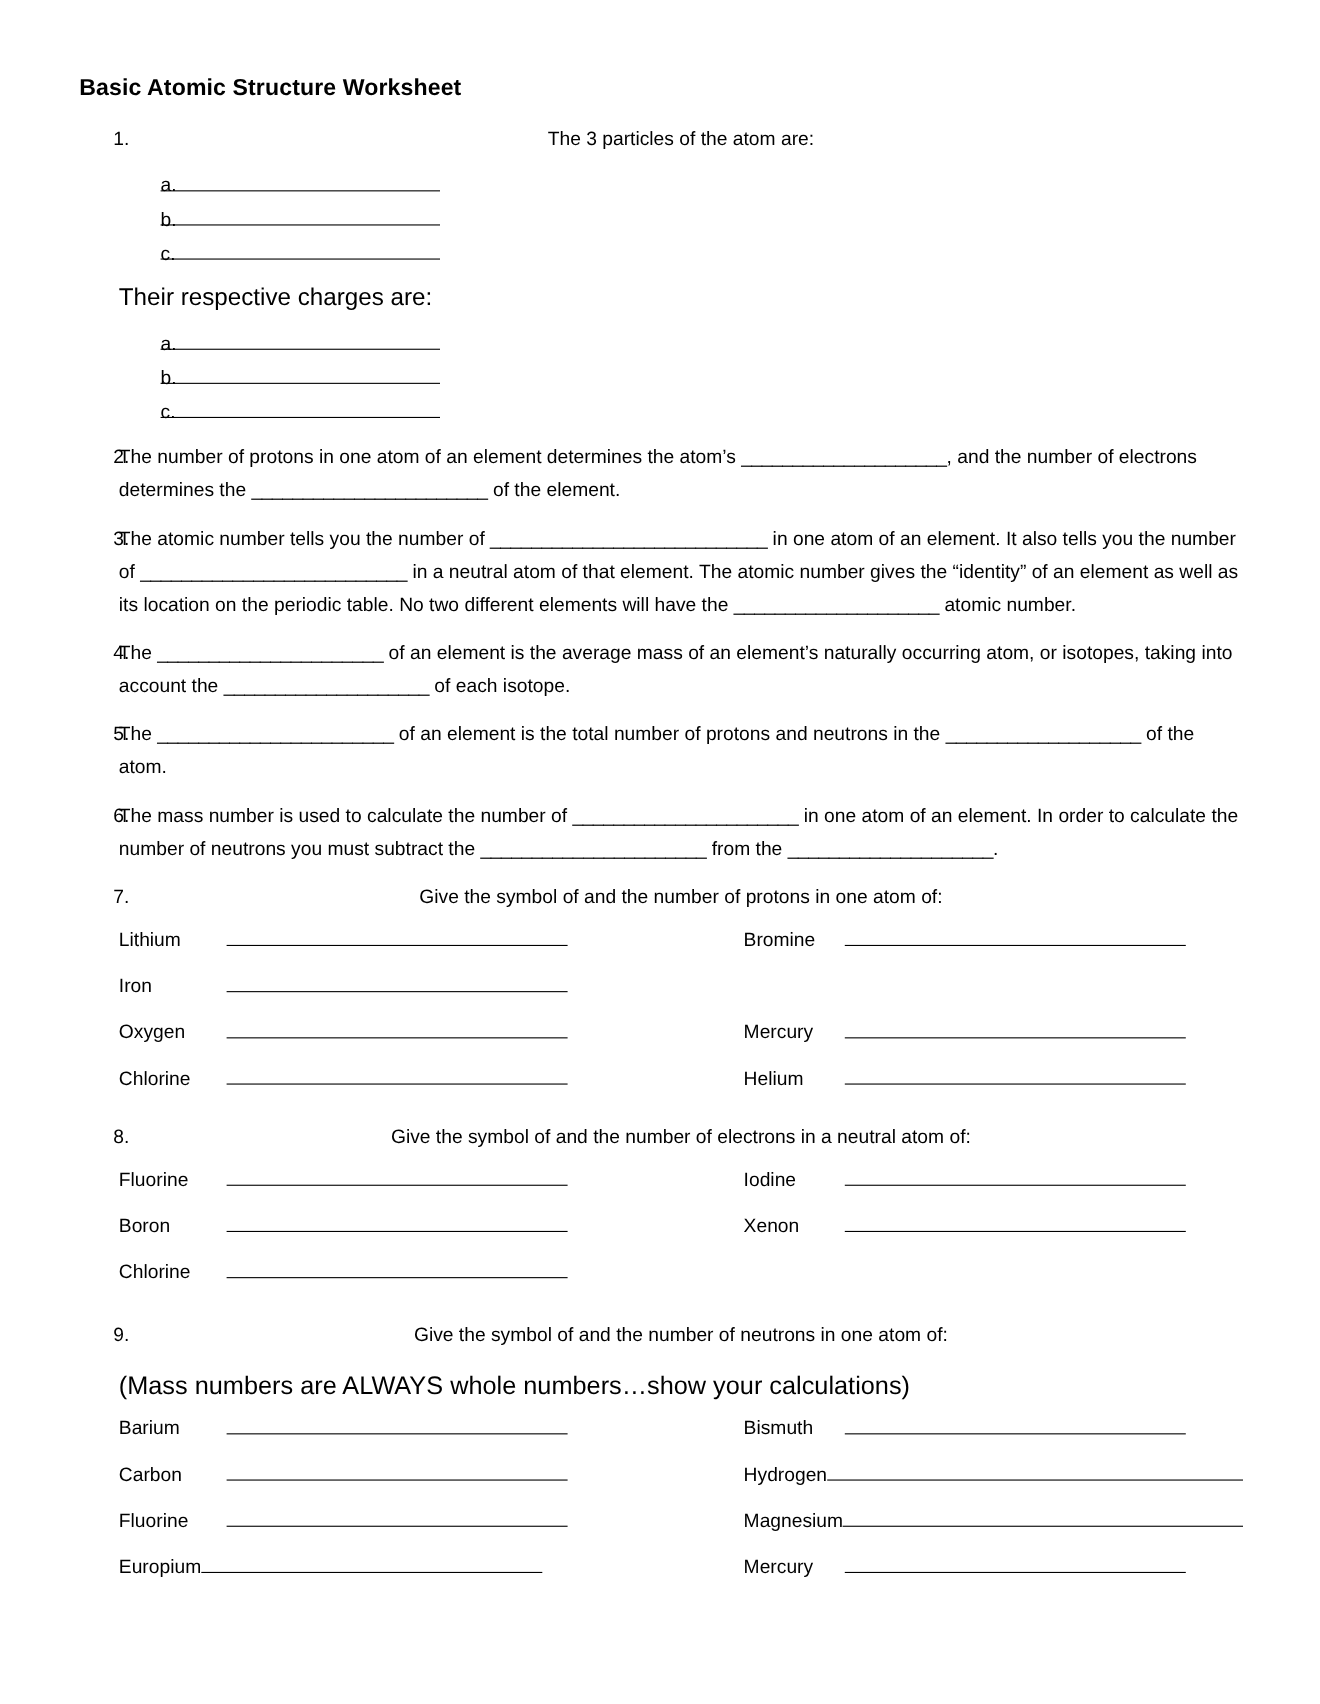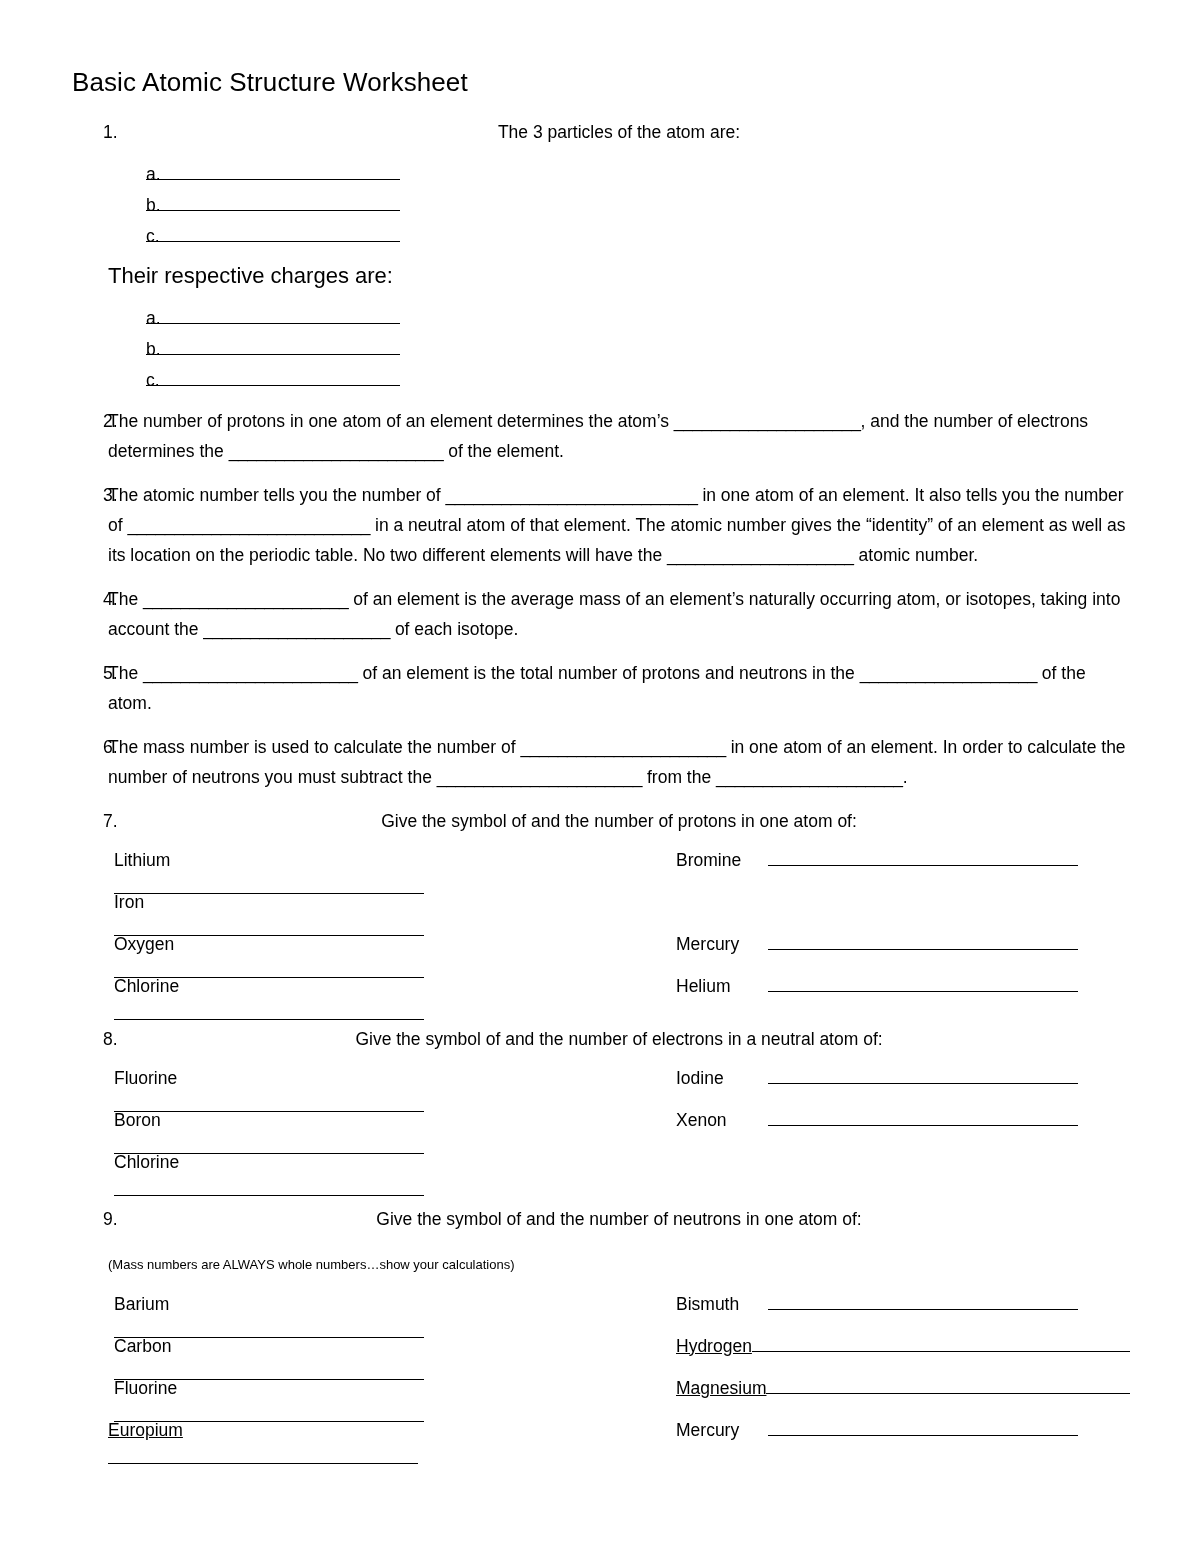--- a/index.html
+++ b/index.html
@@ -23,8 +23,8 @@
     padding: 68px 70px 0 72px;
   }
   .doc-title {
-    font-size: 26px;
-    font-weight: 400;
+    font-size: 21px;
+    font-weight: 700;
     line-height: 1.1;
     margin: 0 0 20px 0;
     letter-spacing: 0.1px;

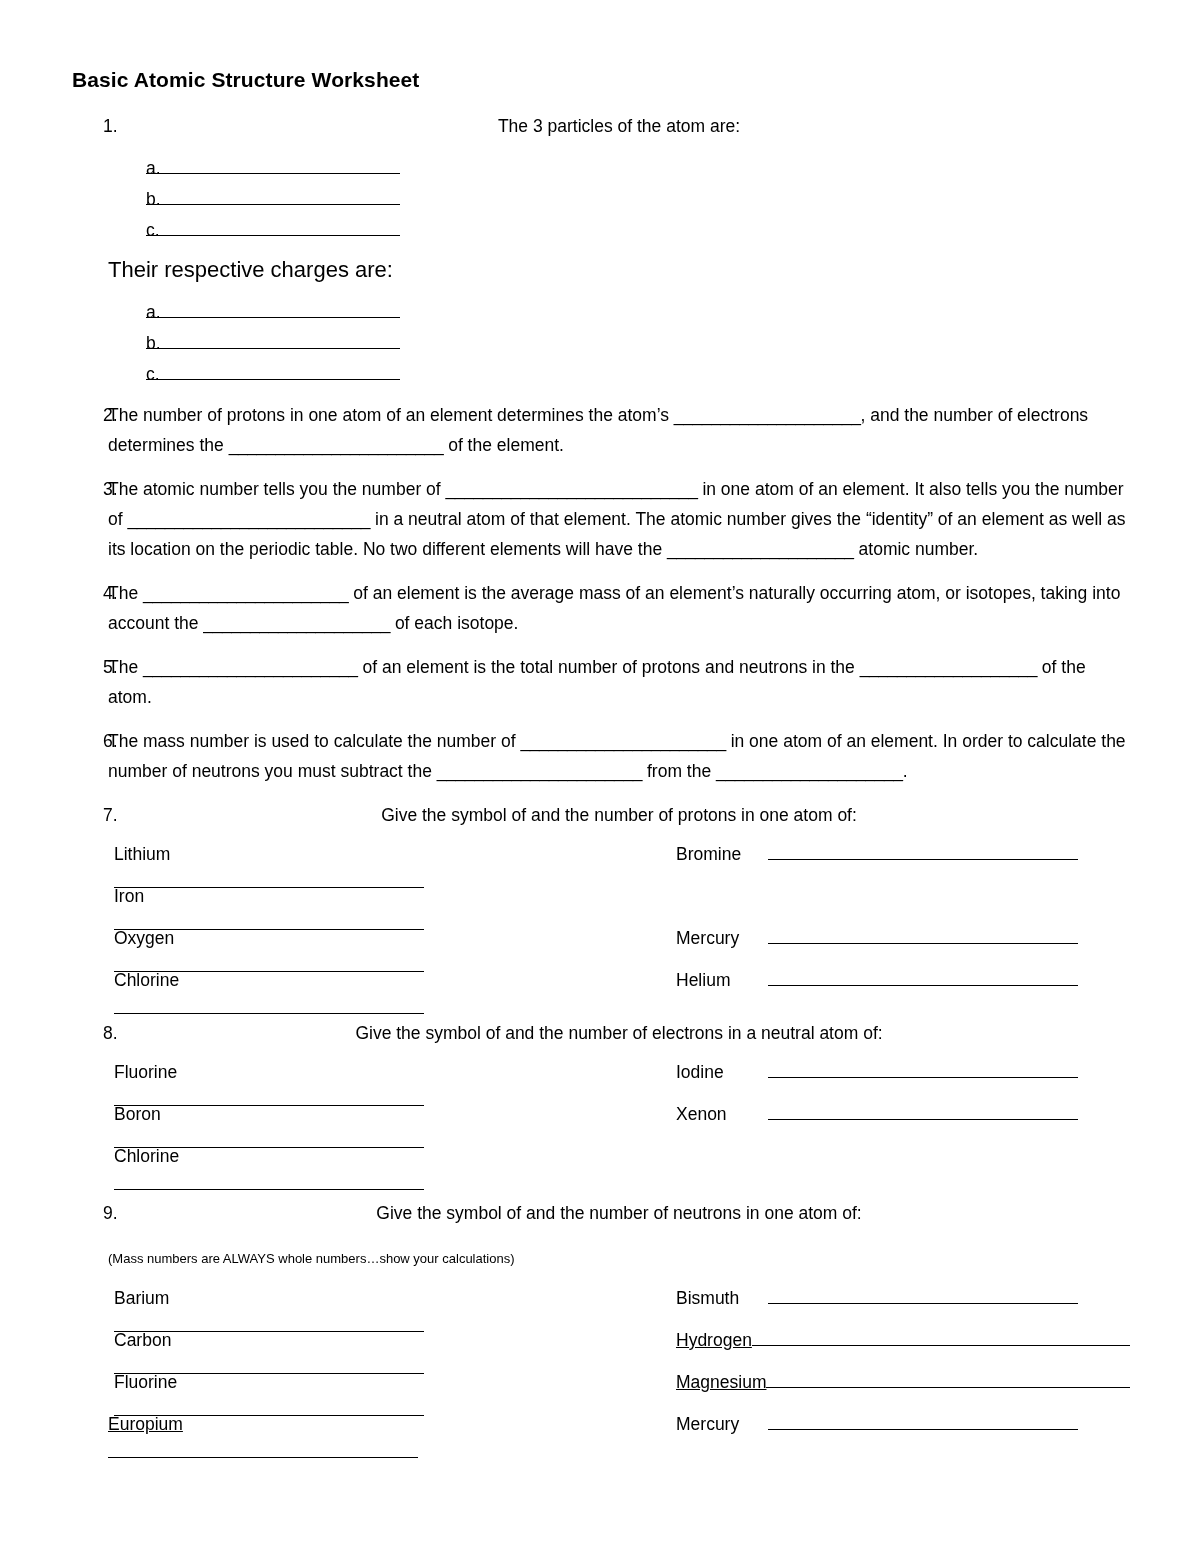--- a/index.html
+++ b/index.html
@@ -97,7 +97,7 @@
     display: flex;
     align-items: baseline;
   }
-  .elcell.left  { width: 568px; min-width: 568px; flex-direction: column; }
+  .elcell.left  { width: 568px; min-width: 568px; }
   .elcell.right { flex: 1; }
   .elname {
     font-size: 17.5px;

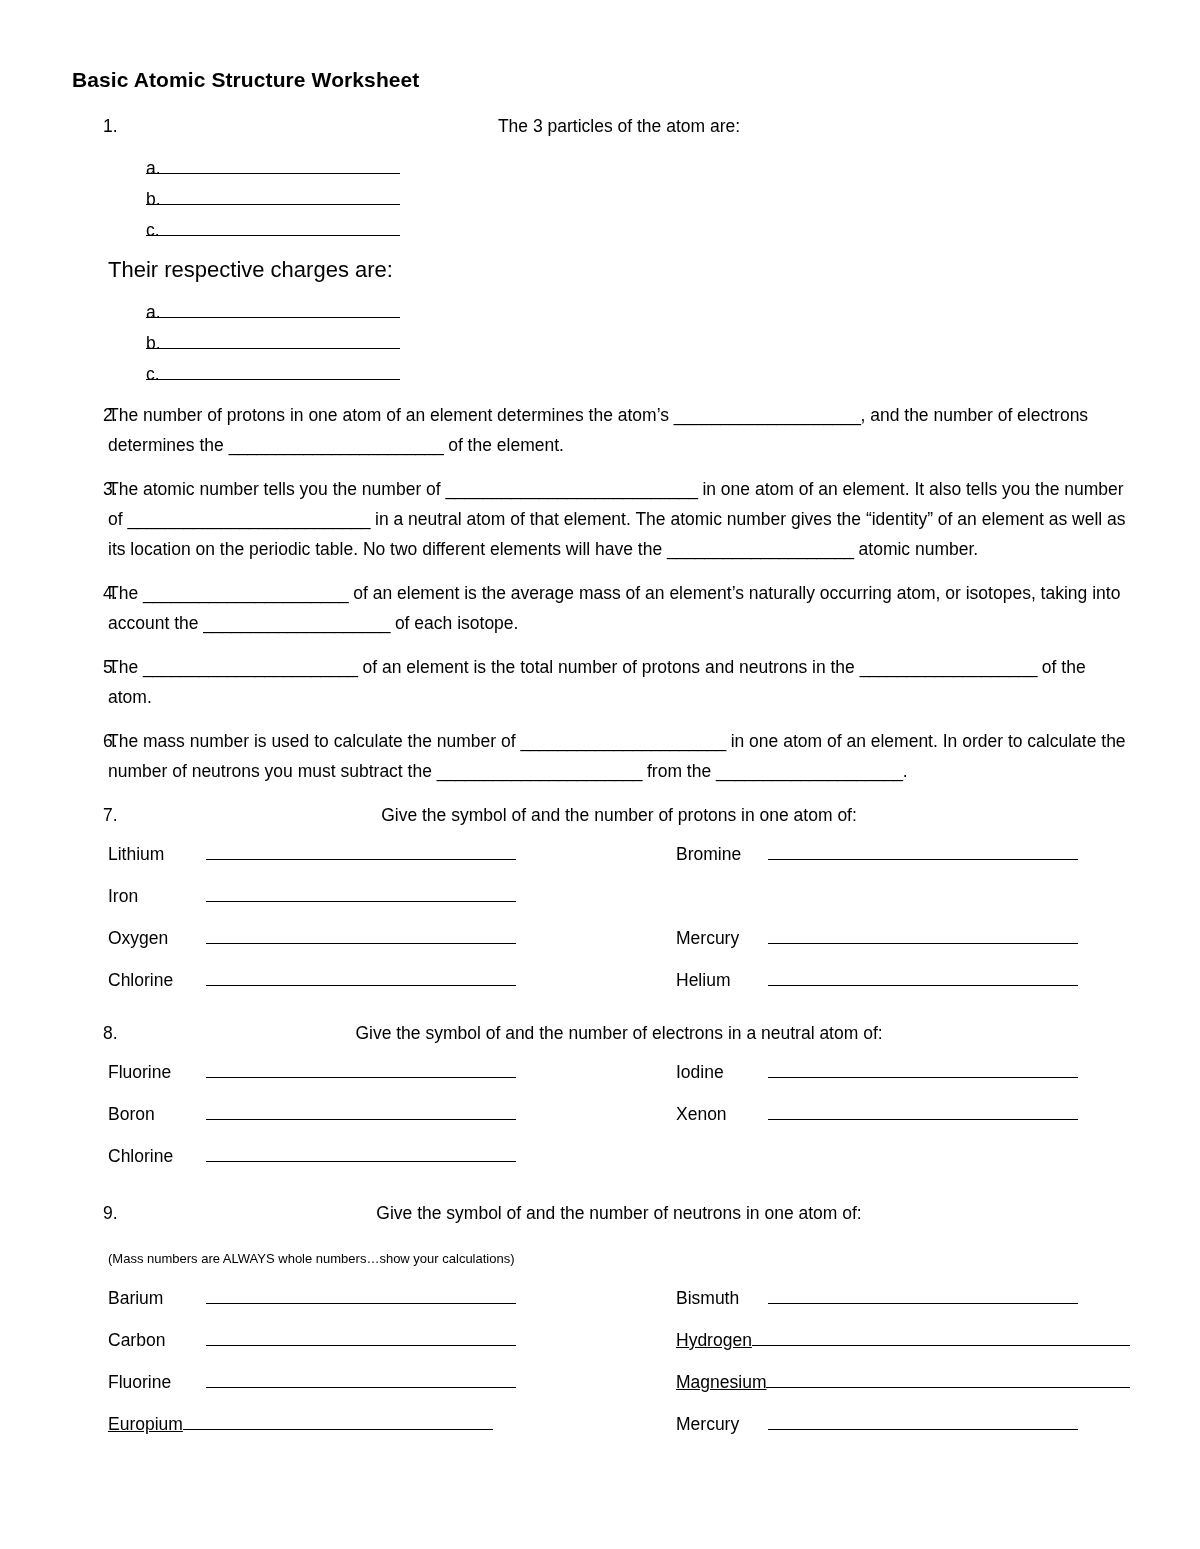--- a/index.html
+++ b/index.html
@@ -121,7 +121,7 @@
   .elcell .elrule.fill { width: auto; flex: 1; }
 
   .note {
-    font-size: 13px;
+    font-size: 23px;
     line-height: 30px;
     margin-top: 16px;
   }

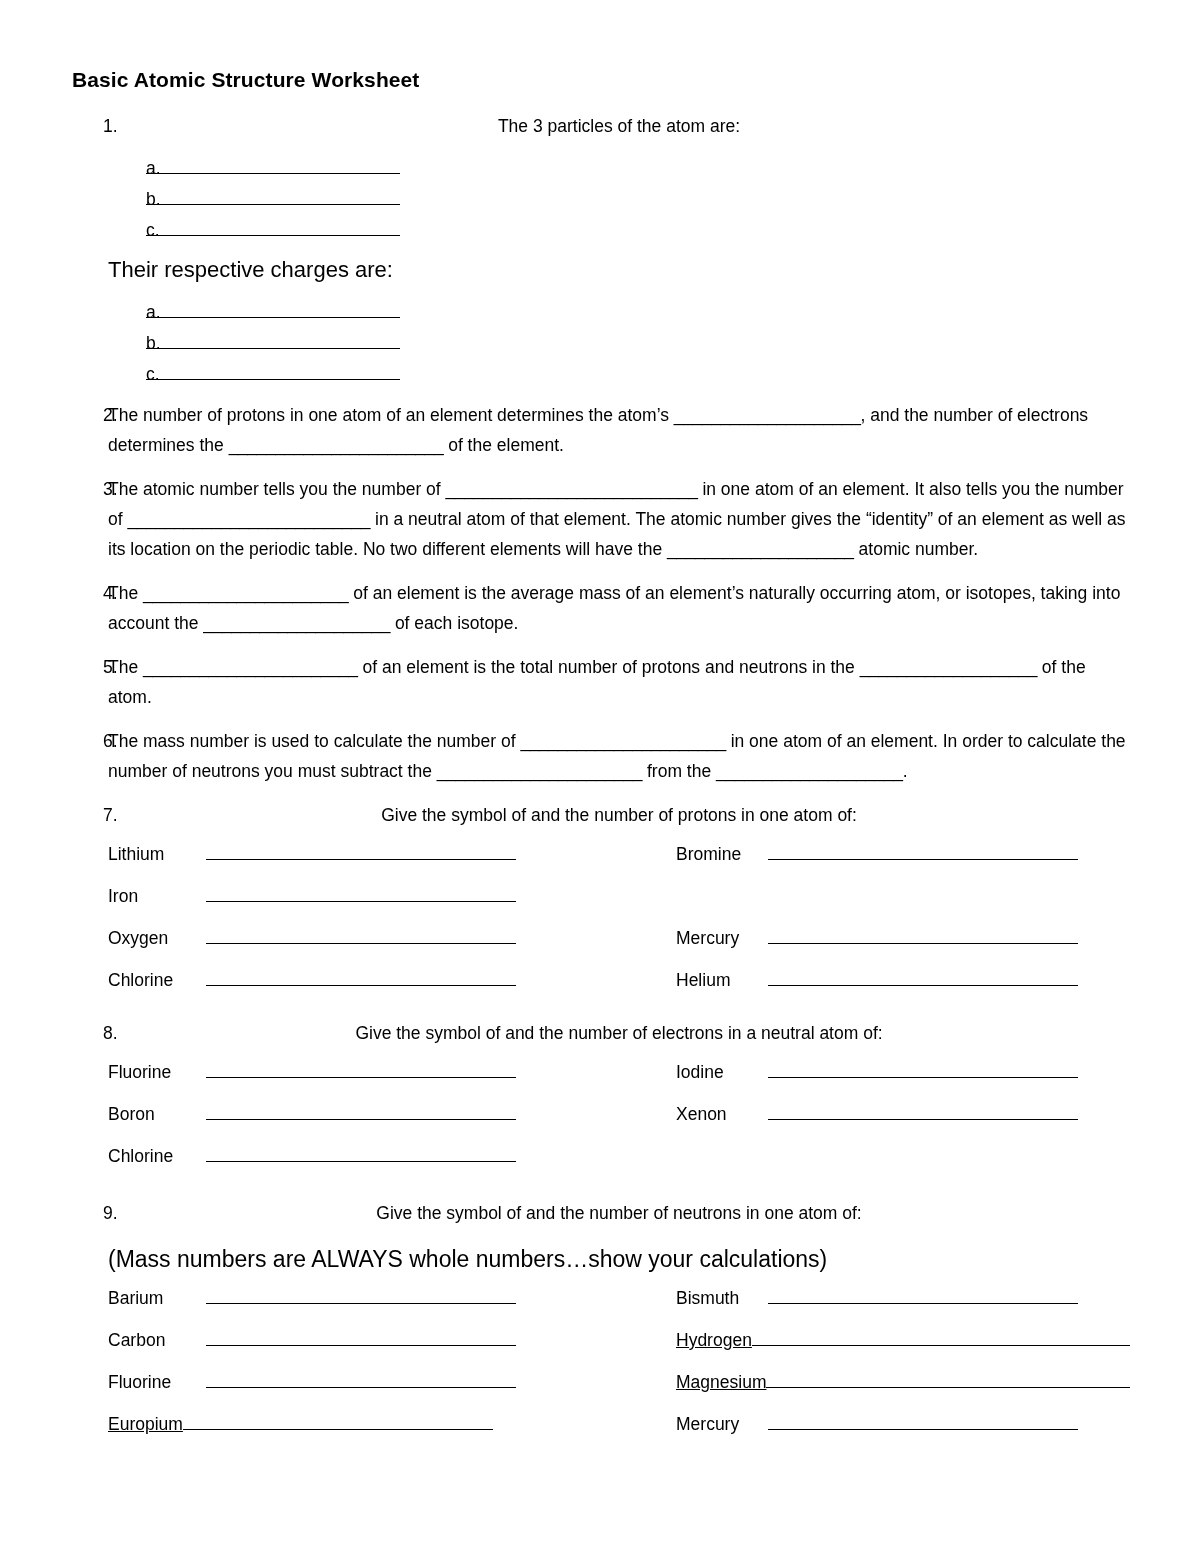--- a/index.html
+++ b/index.html
@@ -117,7 +117,7 @@
   .elcell.right .elrule { width: 310px; }
 
   
-  .elcell .elname.wide { width: auto; min-width: 0; text-decoration: underline; }
+  .elcell .elname.wide { width: auto; min-width: 0; }
   .elcell .elrule.fill { width: auto; flex: 1; }
 
   .note {

